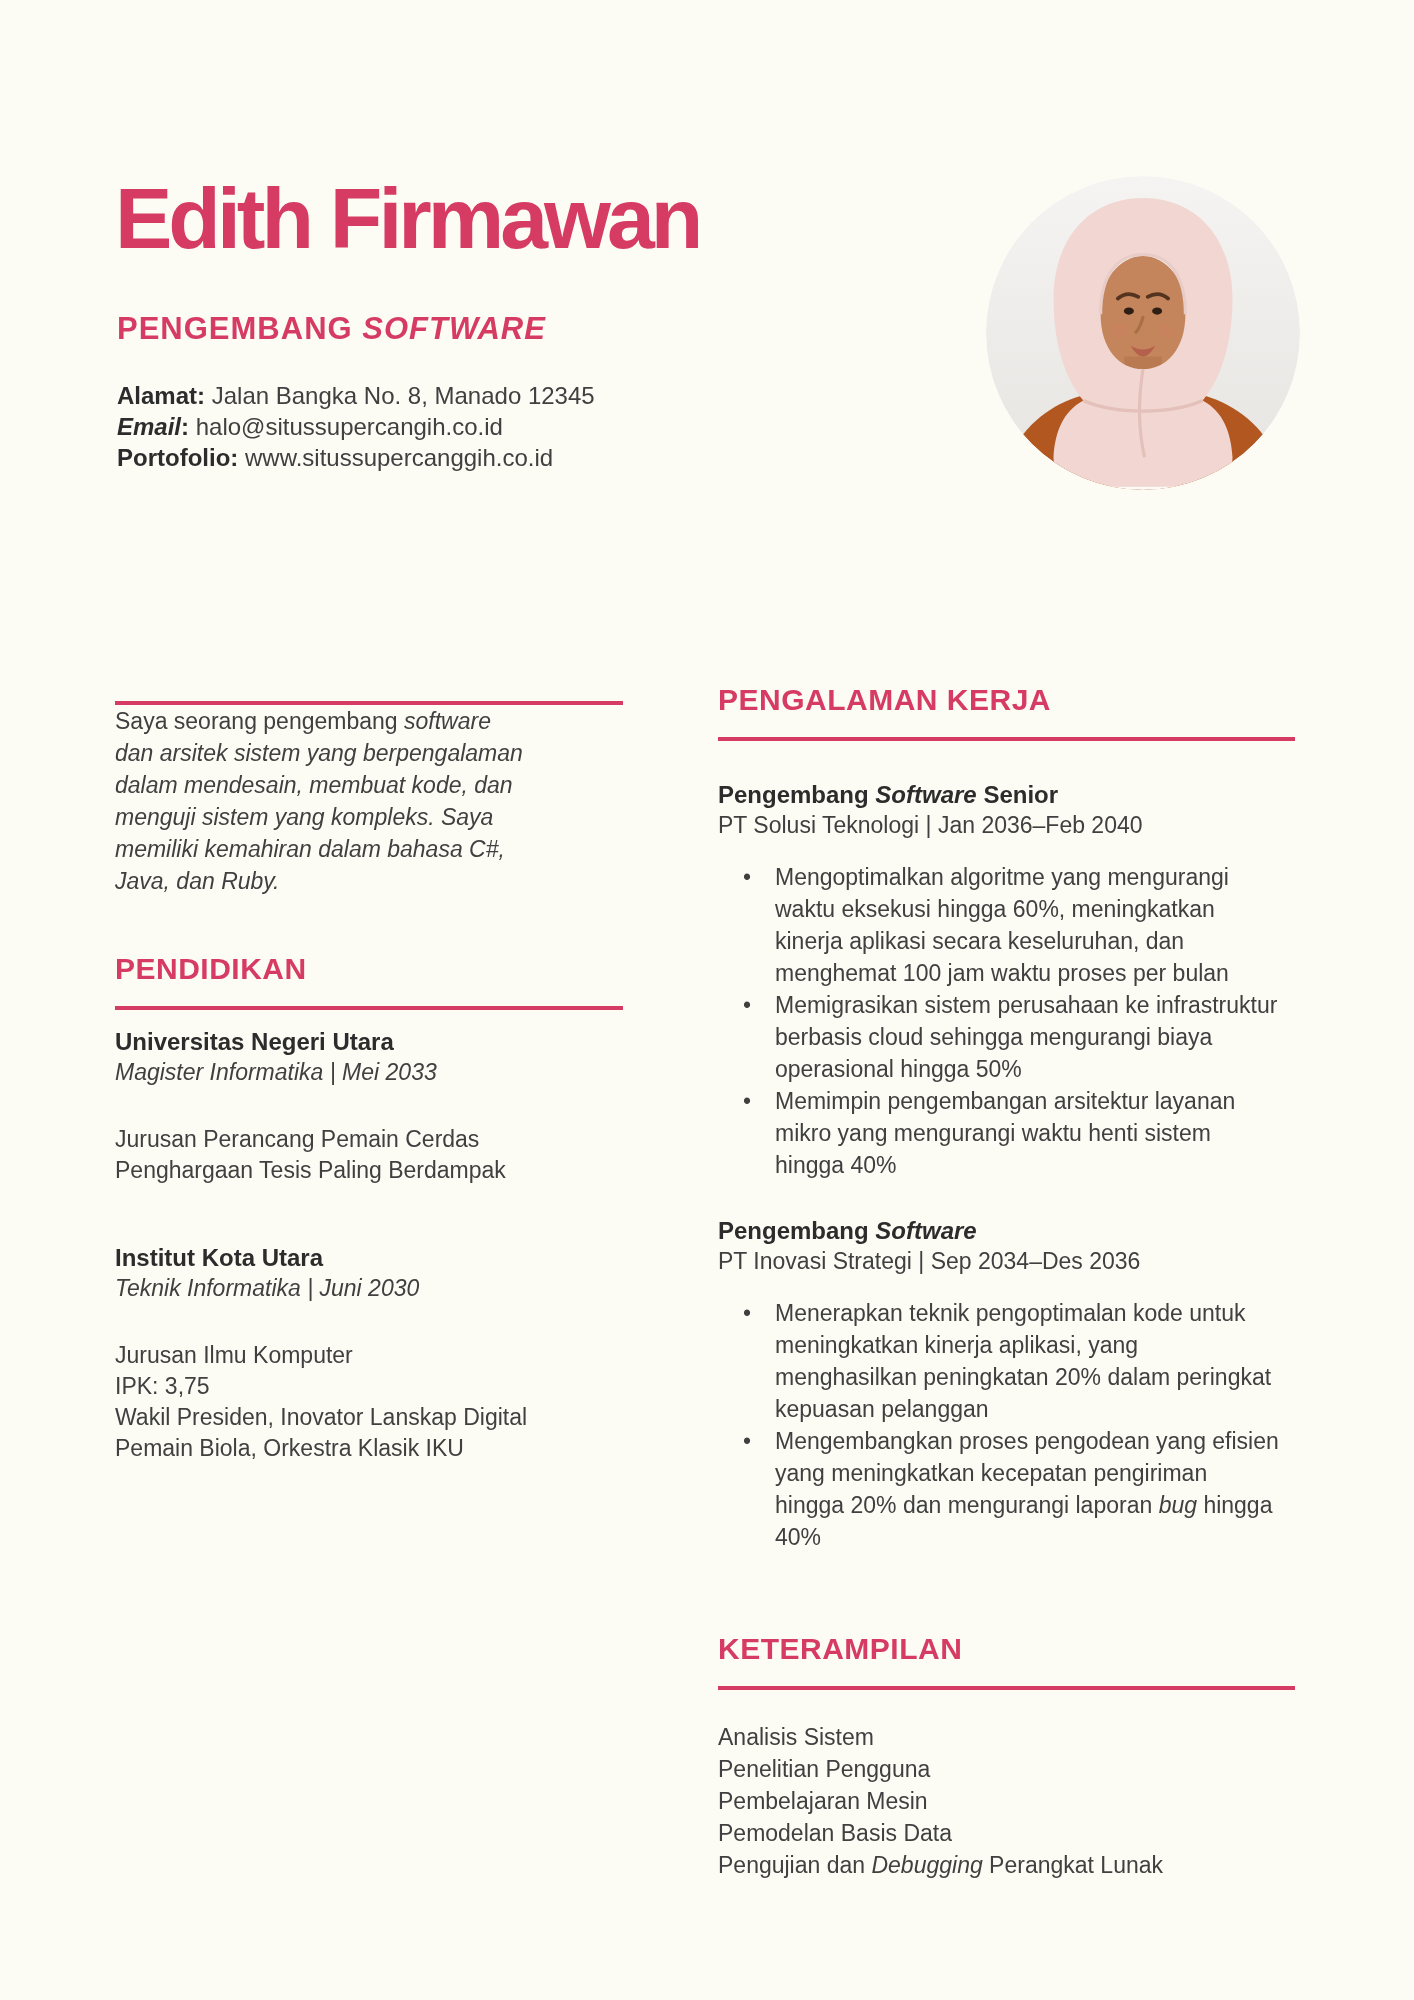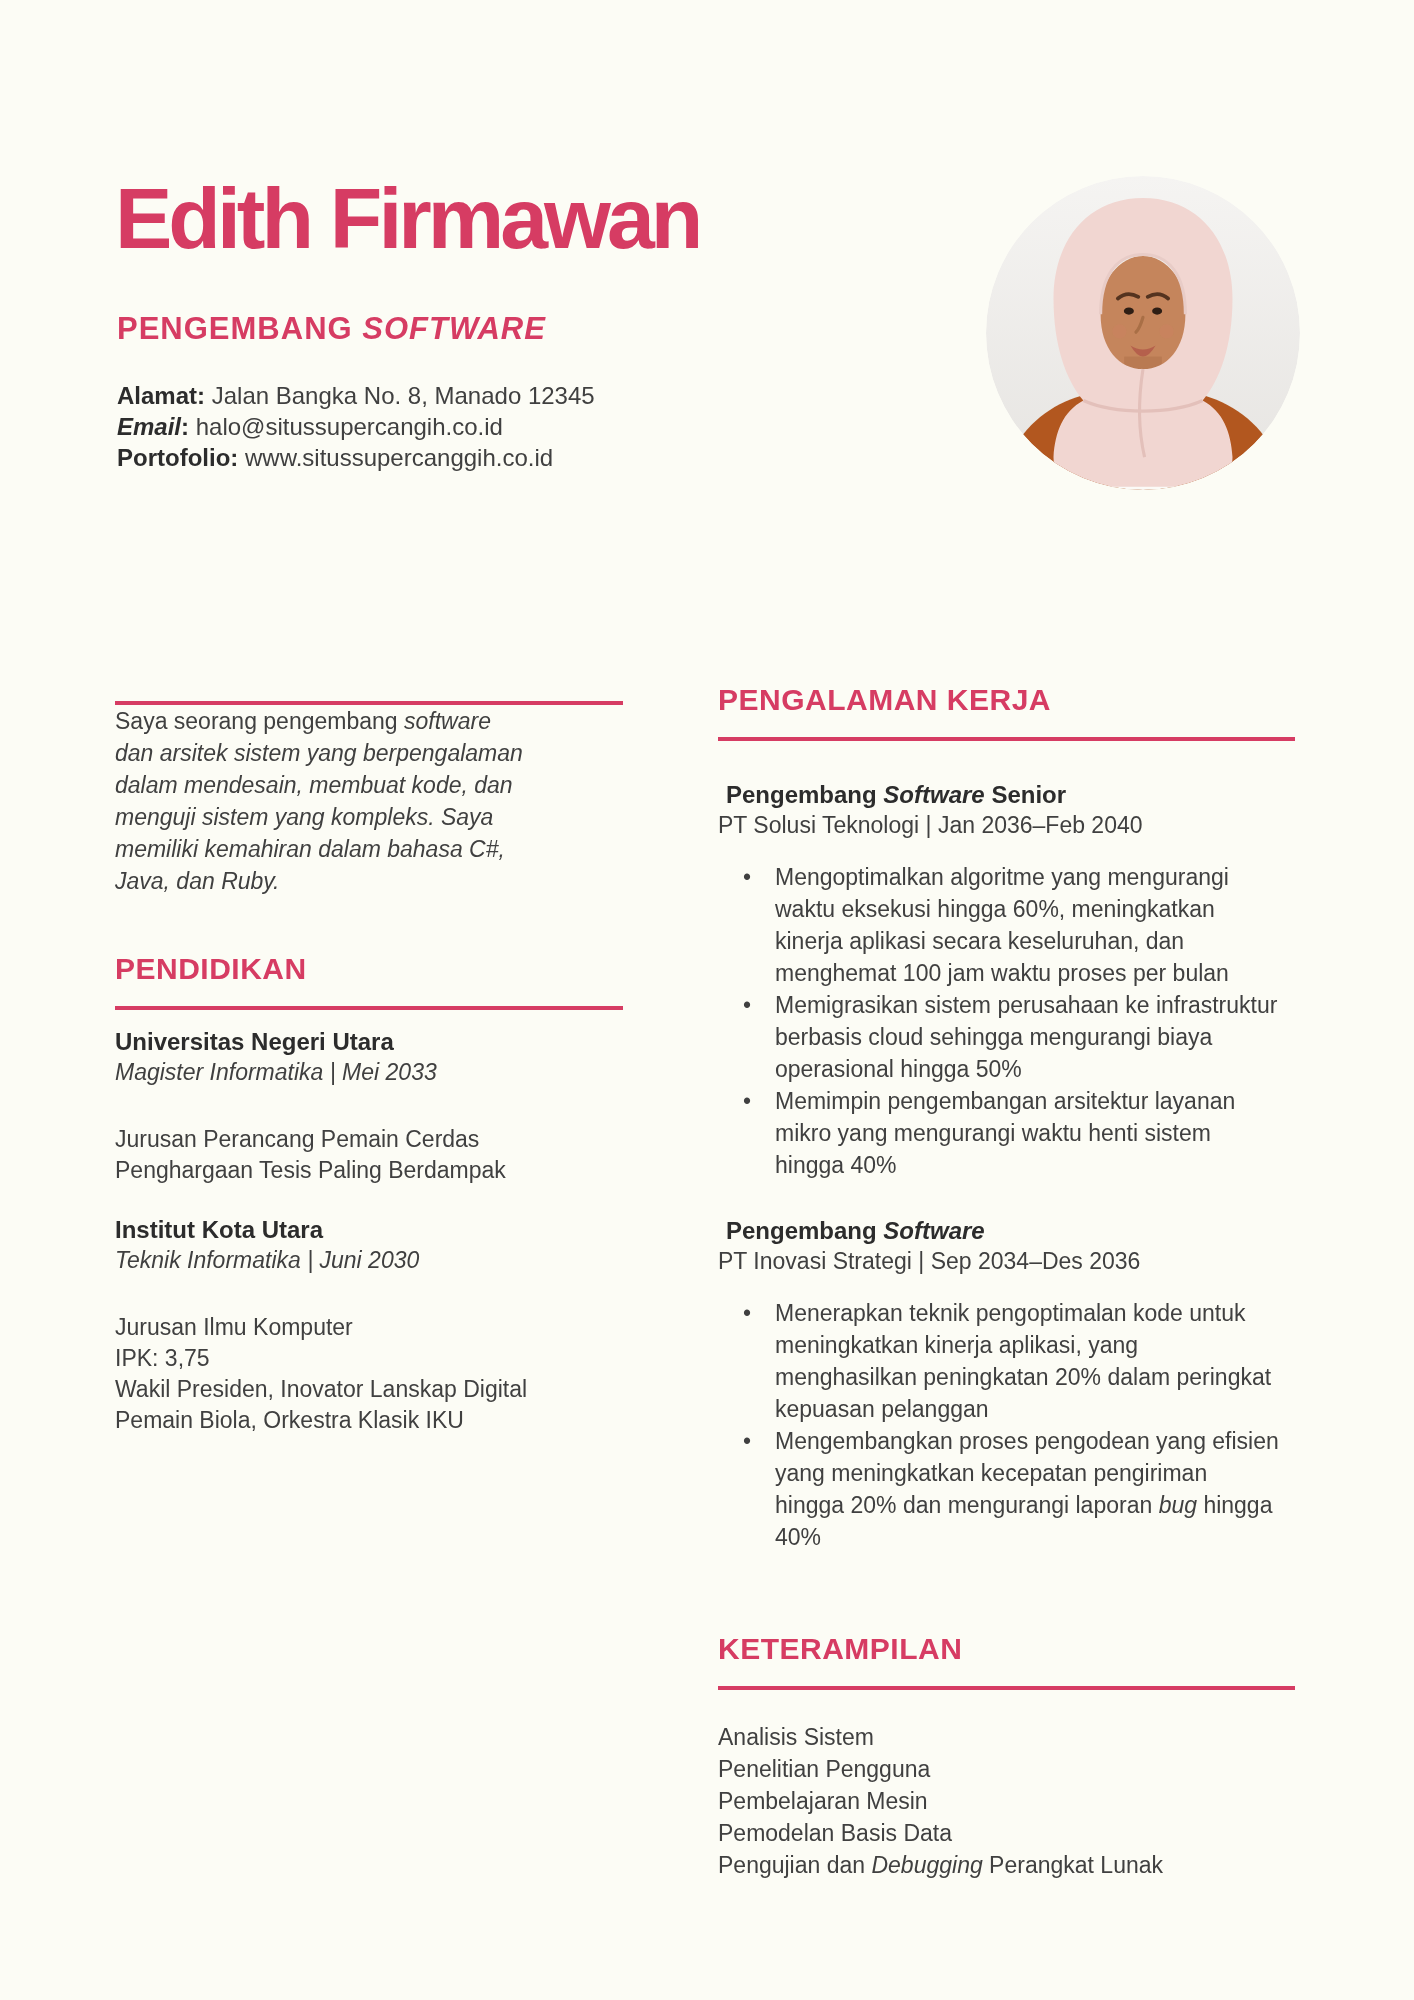--- a/index.html
+++ b/index.html
@@ -63,7 +63,7 @@
   
   .job { margin-top:38px; }
   .job + .job { margin-top:34px; }
-  .job-title { font-size:24px; line-height:31px; font-weight:700; color:#2c2c2c;margin-left:8px; }
+  .job-title { font-size:24px; line-height:31px; font-weight:700; color:#2c2c2c; }
   .company { font-size:23px; line-height:31px; }
   .job ul { margin-top:20px; list-style:none; padding-left:57px; }
   .job li {

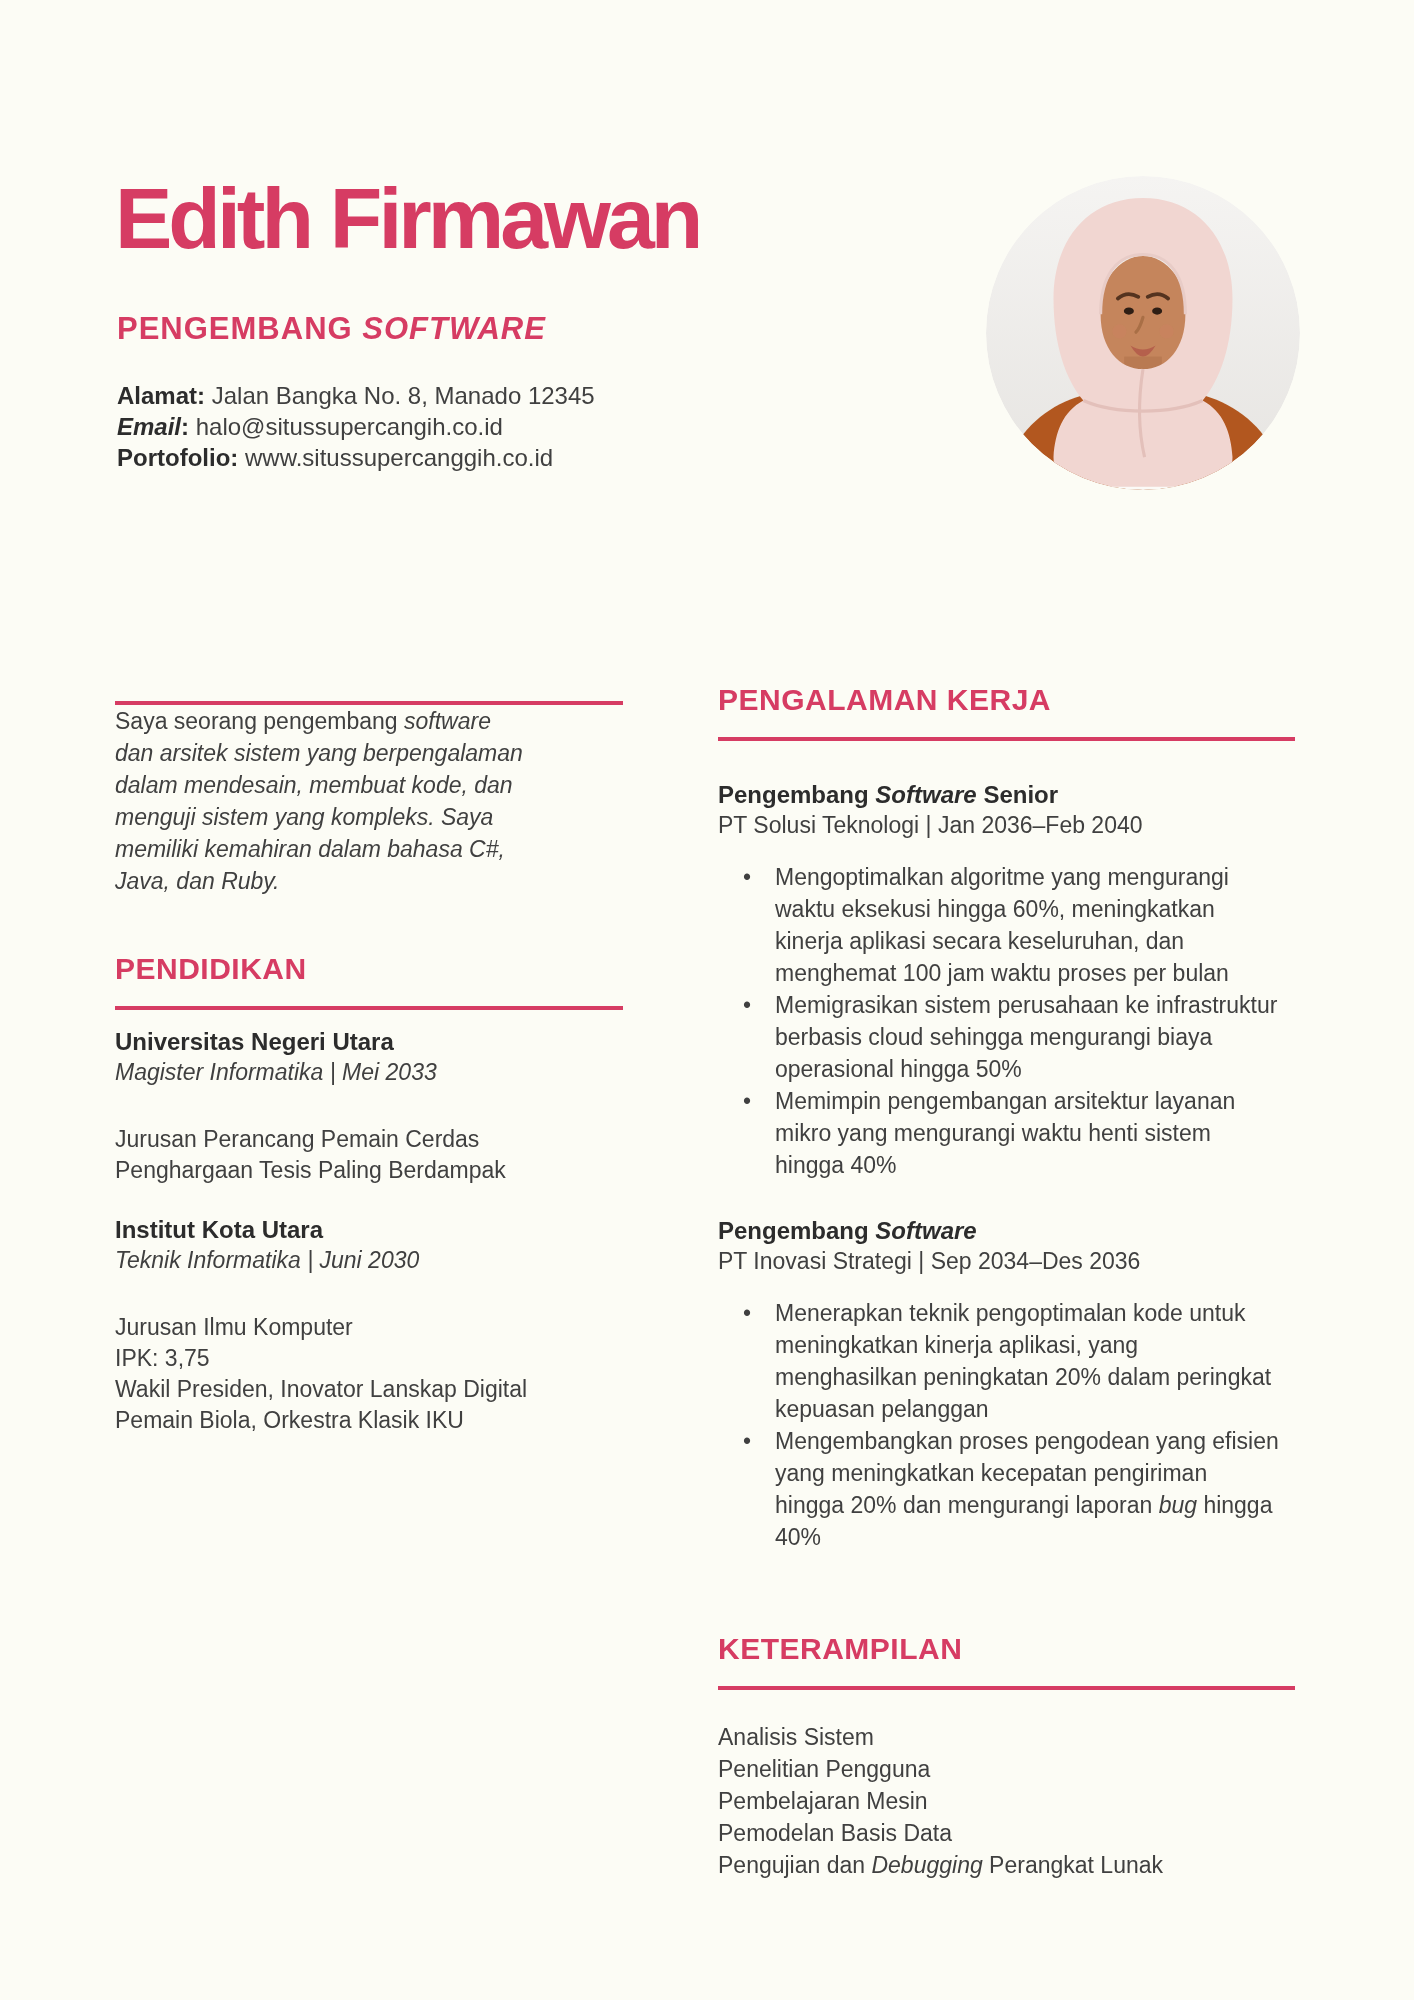--- a/index.html
+++ b/index.html
@@ -55,7 +55,7 @@
   
   .sec-gap-h { margin-top:54px; }
   .edu { margin-top:16px; }
-  .edu + .edu { margin-top:28px; }
+  .edu + .edu { margin-top:56px; }
   .school { font-size:24px; line-height:31px; font-weight:700; color:#2c2c2c; }
   .degree { font-size:23px; line-height:31px; font-style:italic; }
   .edu-details { margin-top:36px; }

